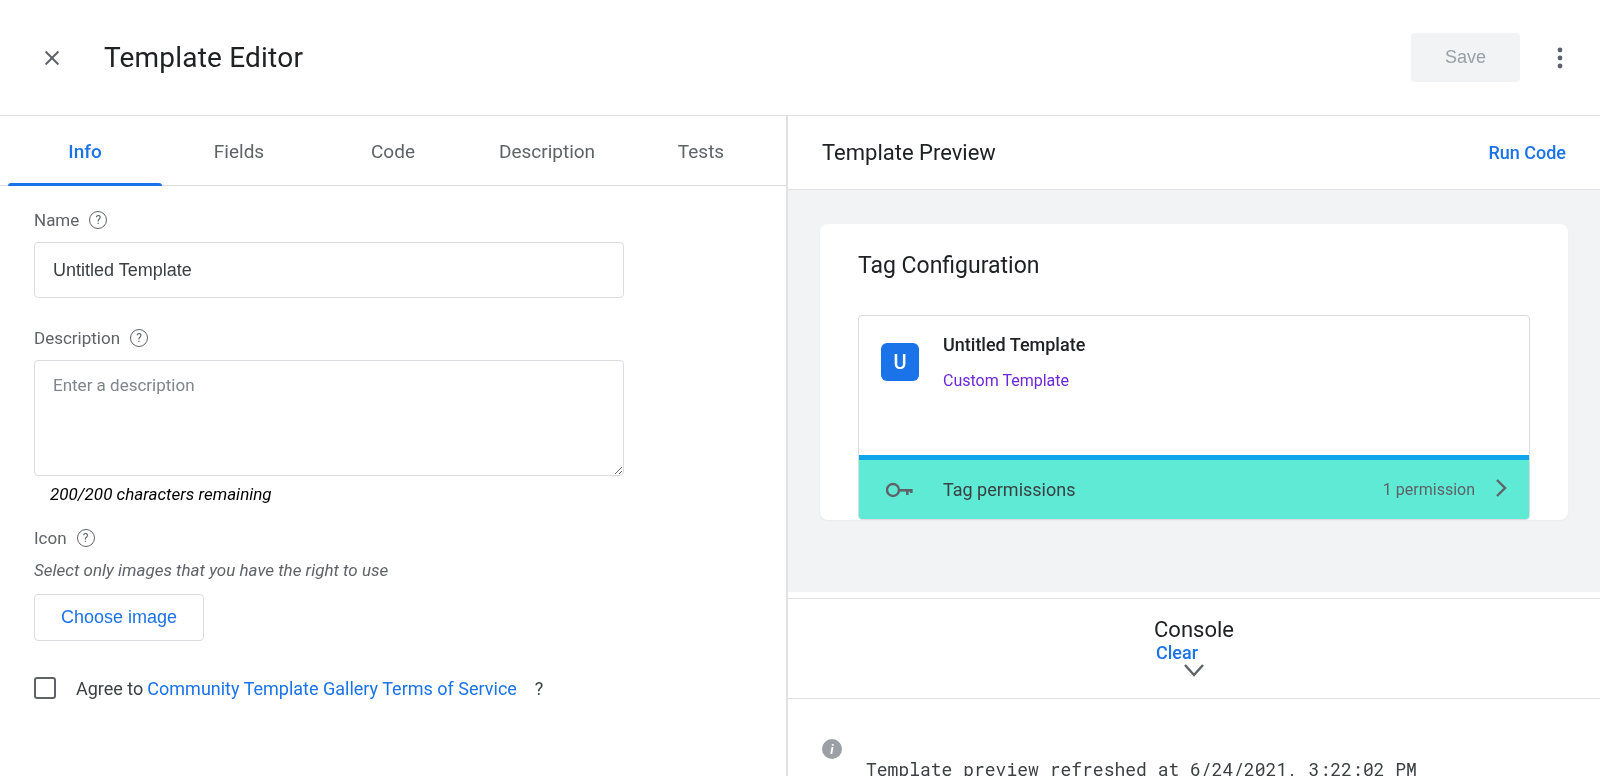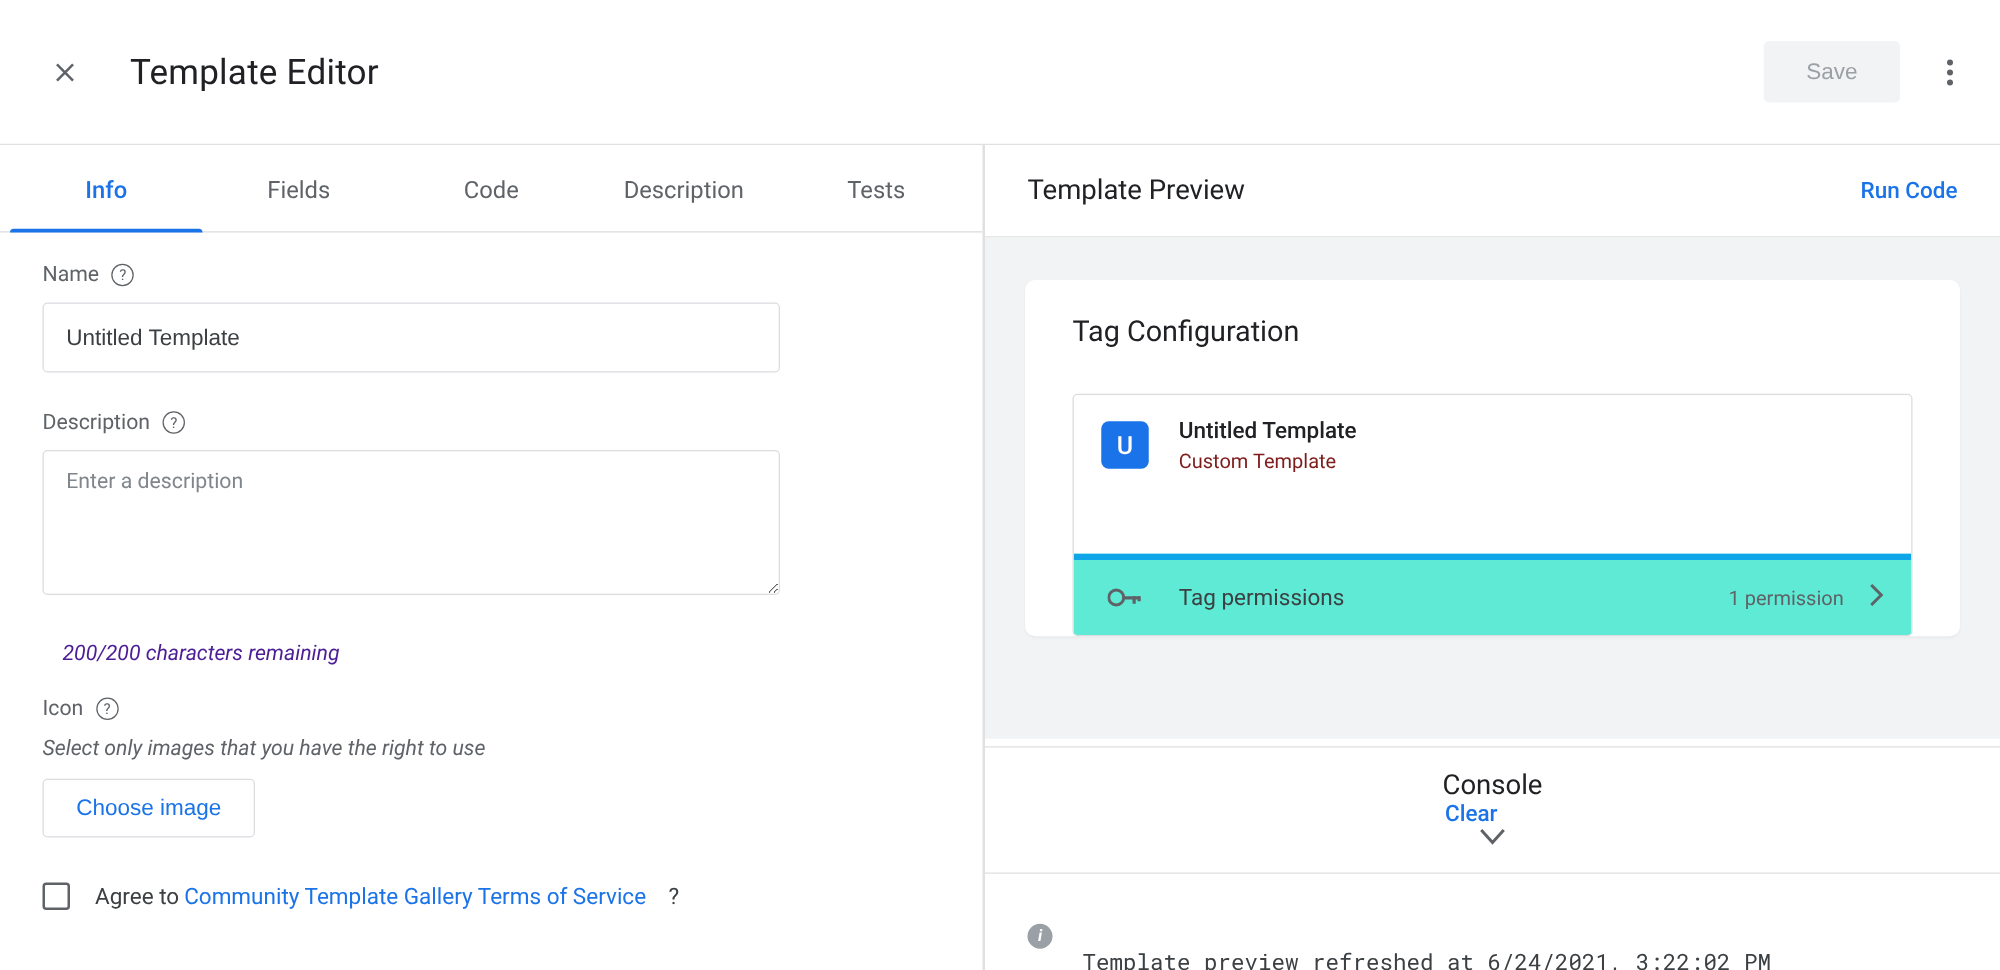--- a/index.html
+++ b/index.html
@@ -254,7 +254,7 @@
   .tag-key-icon svg { fill:#5f6368; }
   .tag-main { flex:1; }
   .tag-name { font-size:18px; font-weight:500; color:#202124; }
-  .tag-type { font-size:16px; color:#7f1d1d; margin-top:4px; }
+  .tag-type { font-size:16px; color:#6d28d9; margin-top:16px; }
   .perm-label { font-size:18px; color:#3c4043; }
   .perm-count { color:#5f6368; font-size:16px; margin-right: 20px; }
   .chevron svg { stroke:#5f6368; fill:none; stroke-width:2.4; }

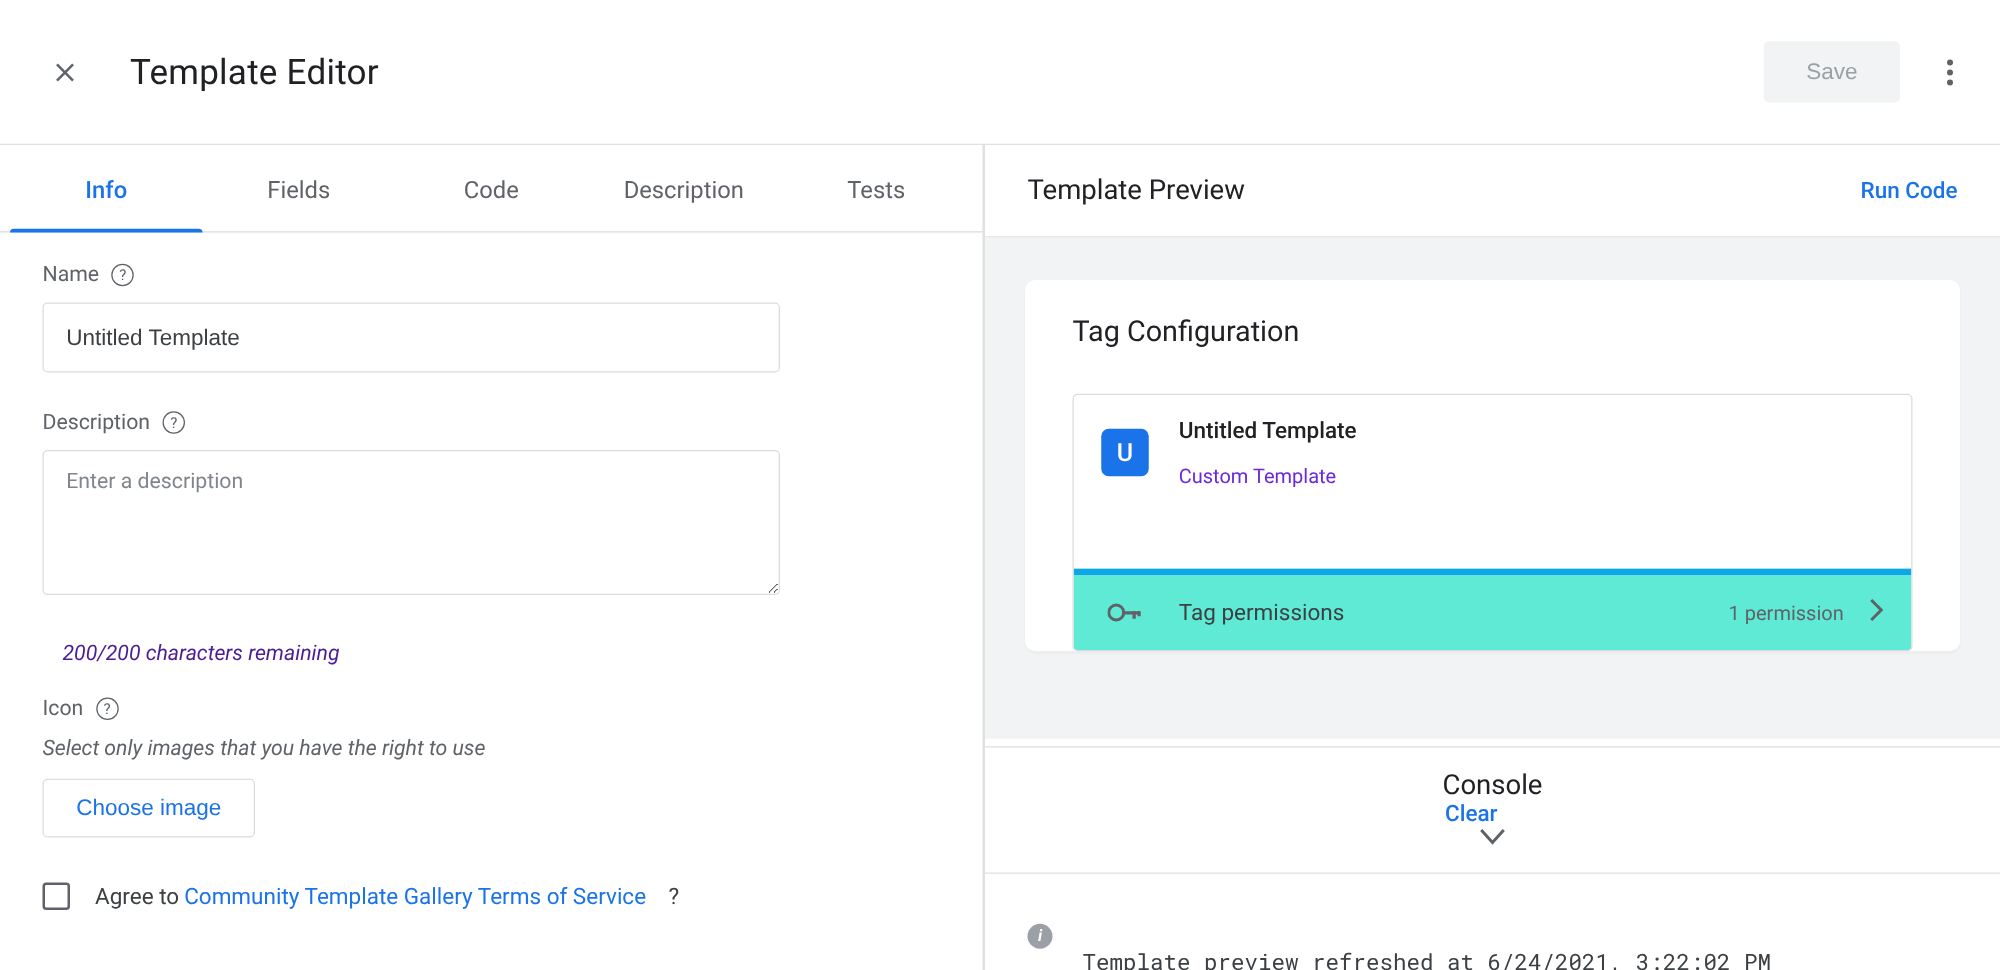--- a/index.html
+++ b/index.html
@@ -143,8 +143,8 @@
   .textarea-input::placeholder { color:#80868b; }
   .char-remaining {
     font-style:italic;
-    color:#4c1d95;
-    margin: 32px 0 24px 16px;
+    color:#000000;
+    margin: 4px 0 24px 16px;
     font-size:17px;
   }
   .icon-hint {

